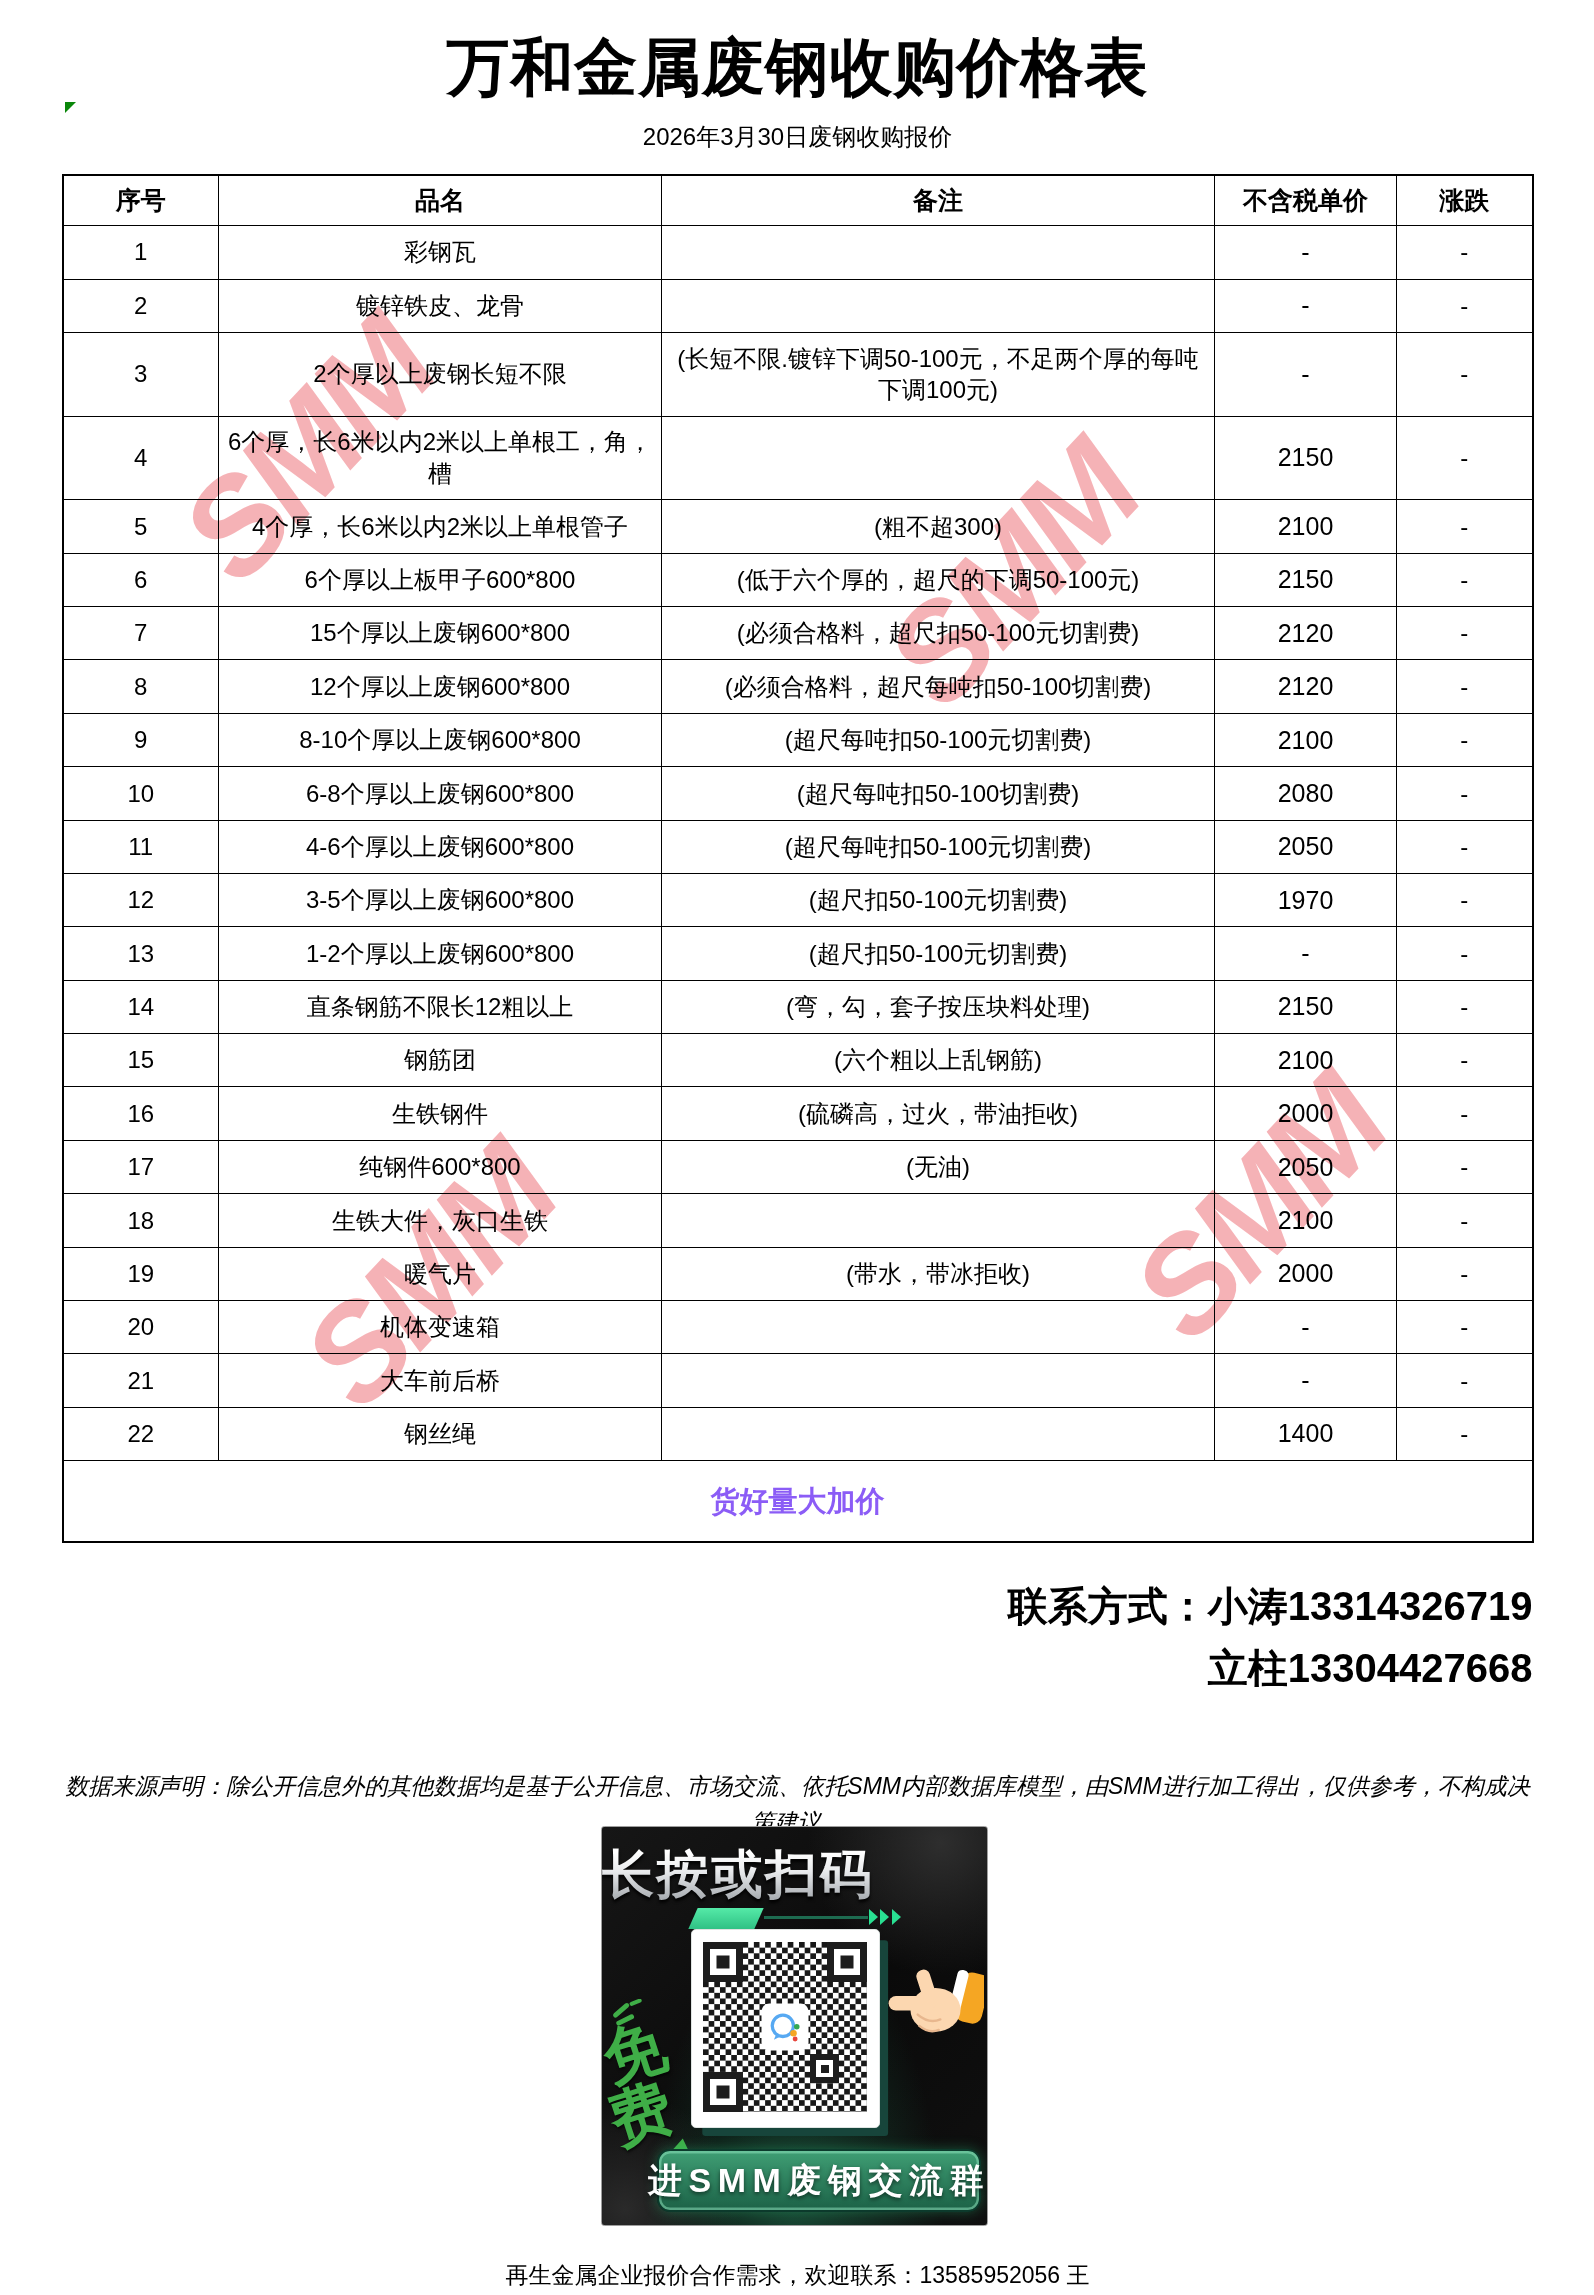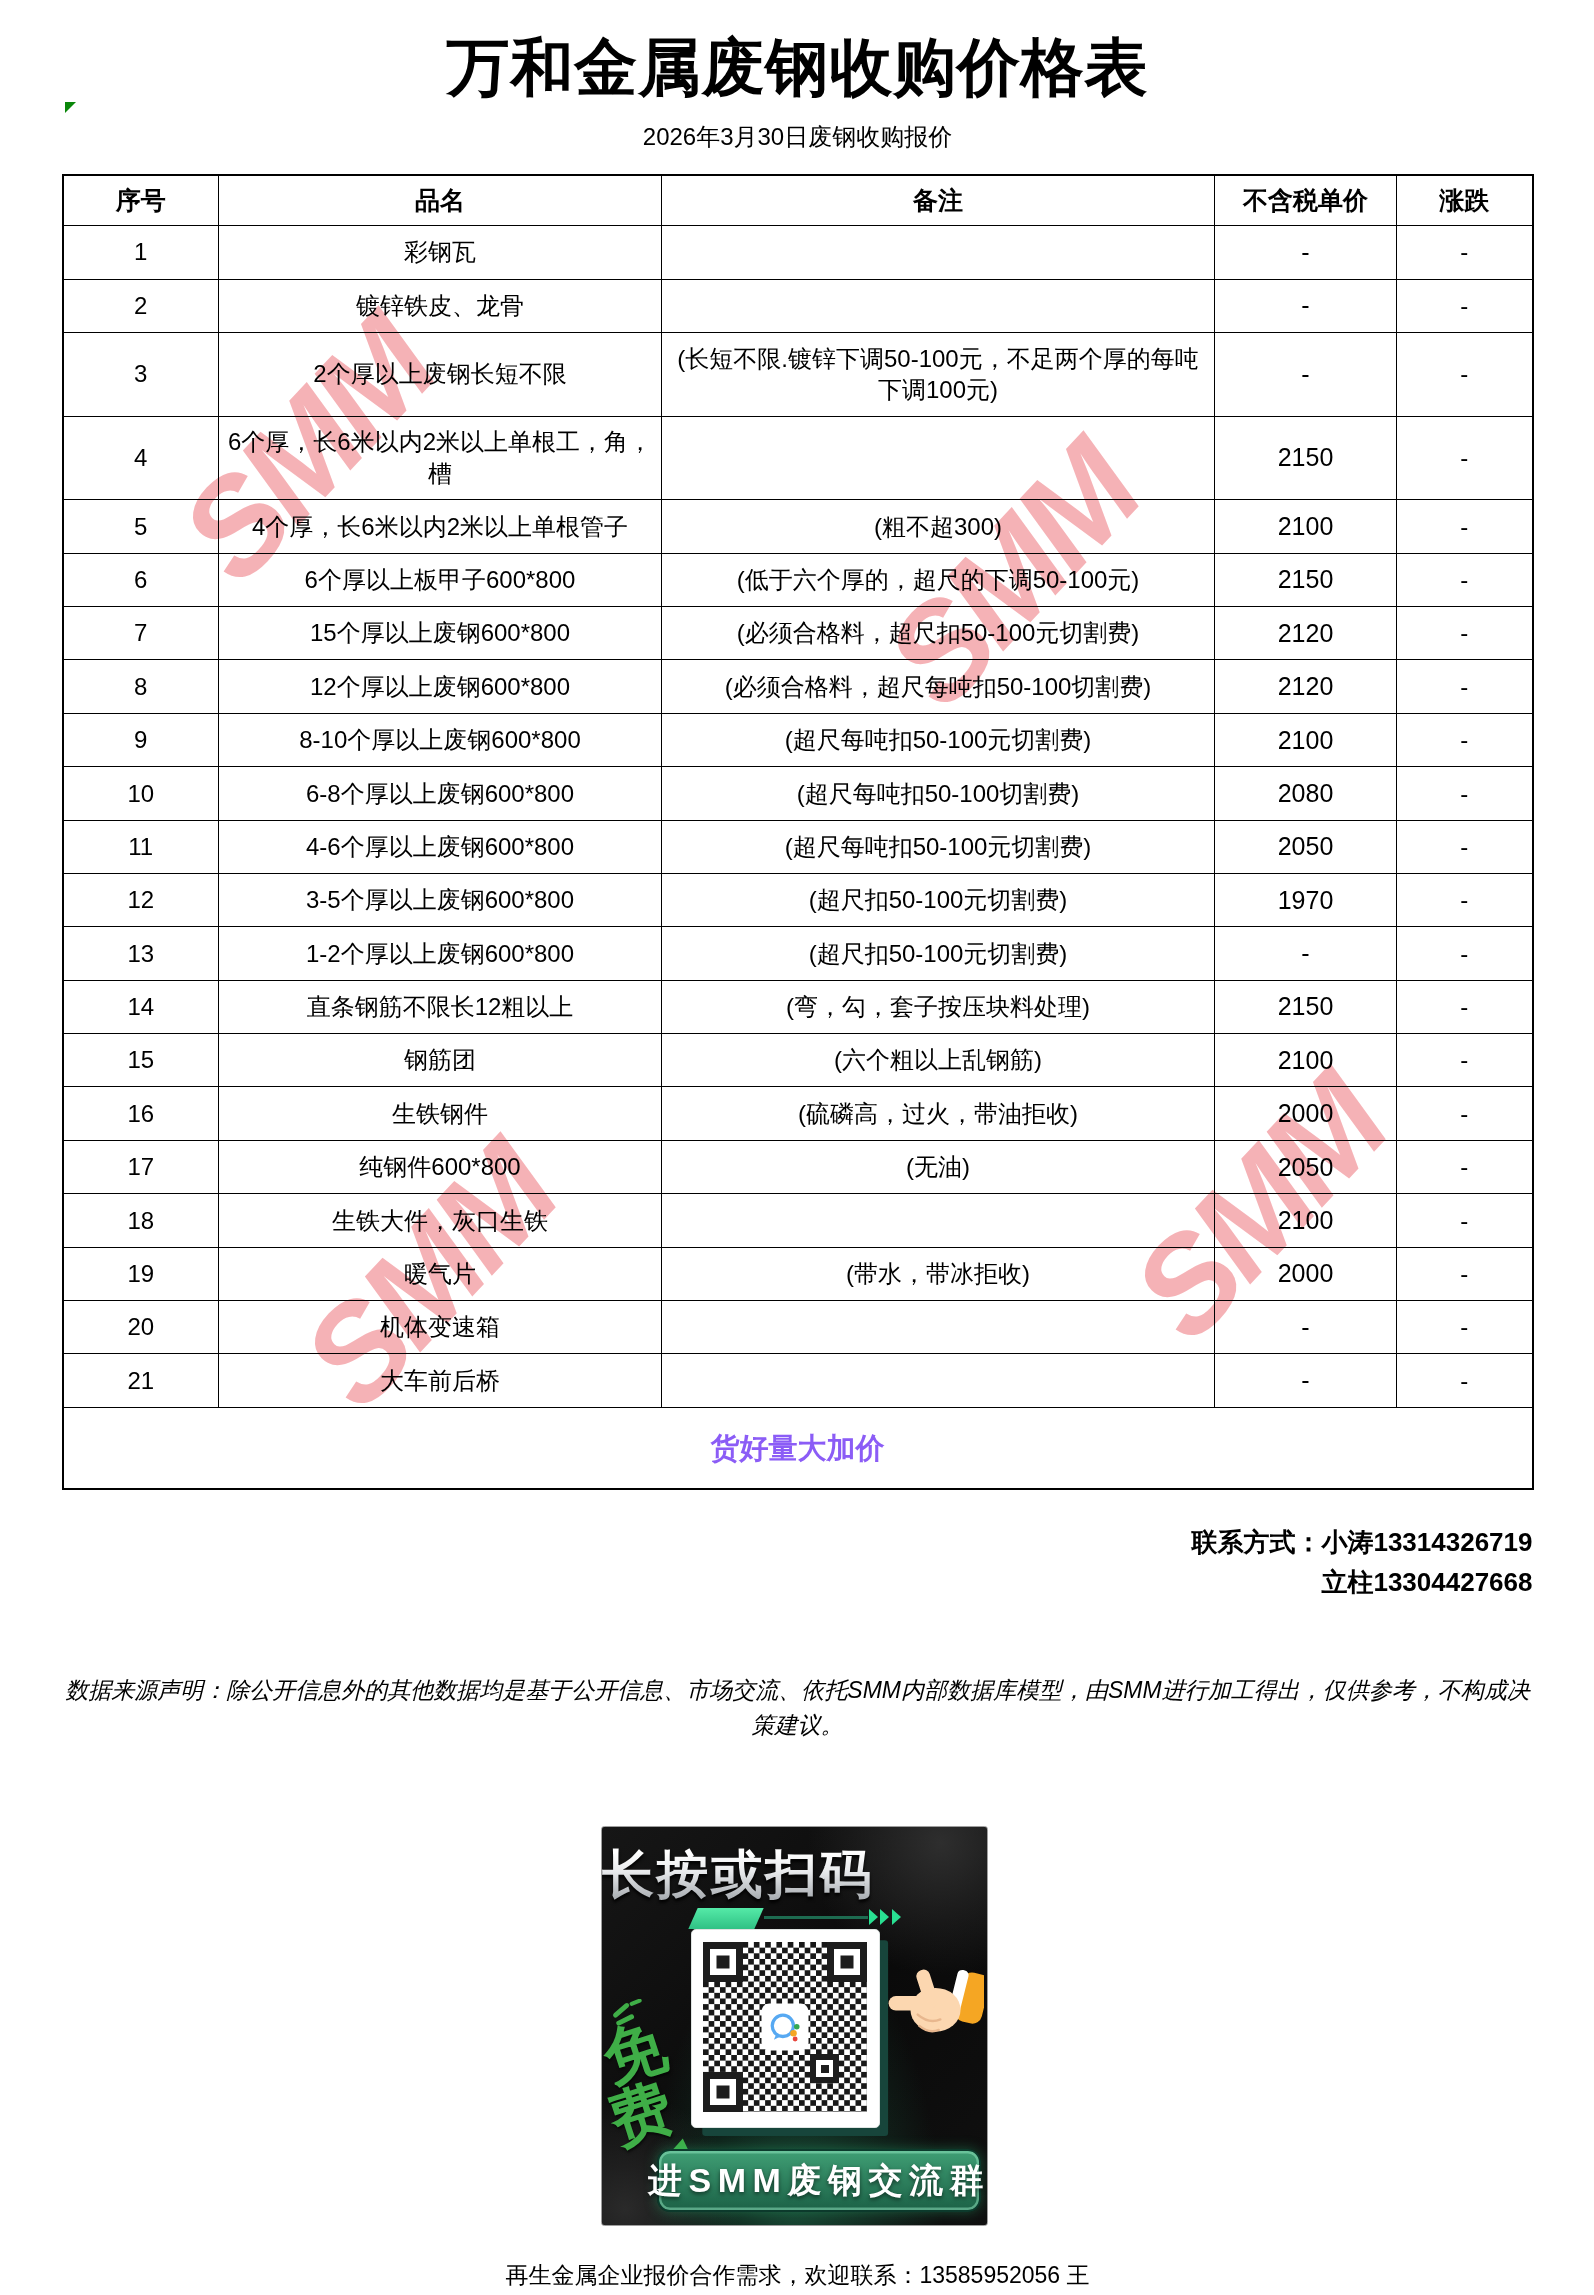--- a/index.html
+++ b/index.html
@@ -311,6 +311,13 @@
       <td class="price">-</td>
       <td>-</td>
     </tr>
+        <tr>
+      <td>22</td>
+      <td>钢丝绳</td>
+      <td></td>
+      <td class="price">1400</td>
+      <td>-</td>
+    </tr>
       </tbody>
     <tbody>
       <tr>

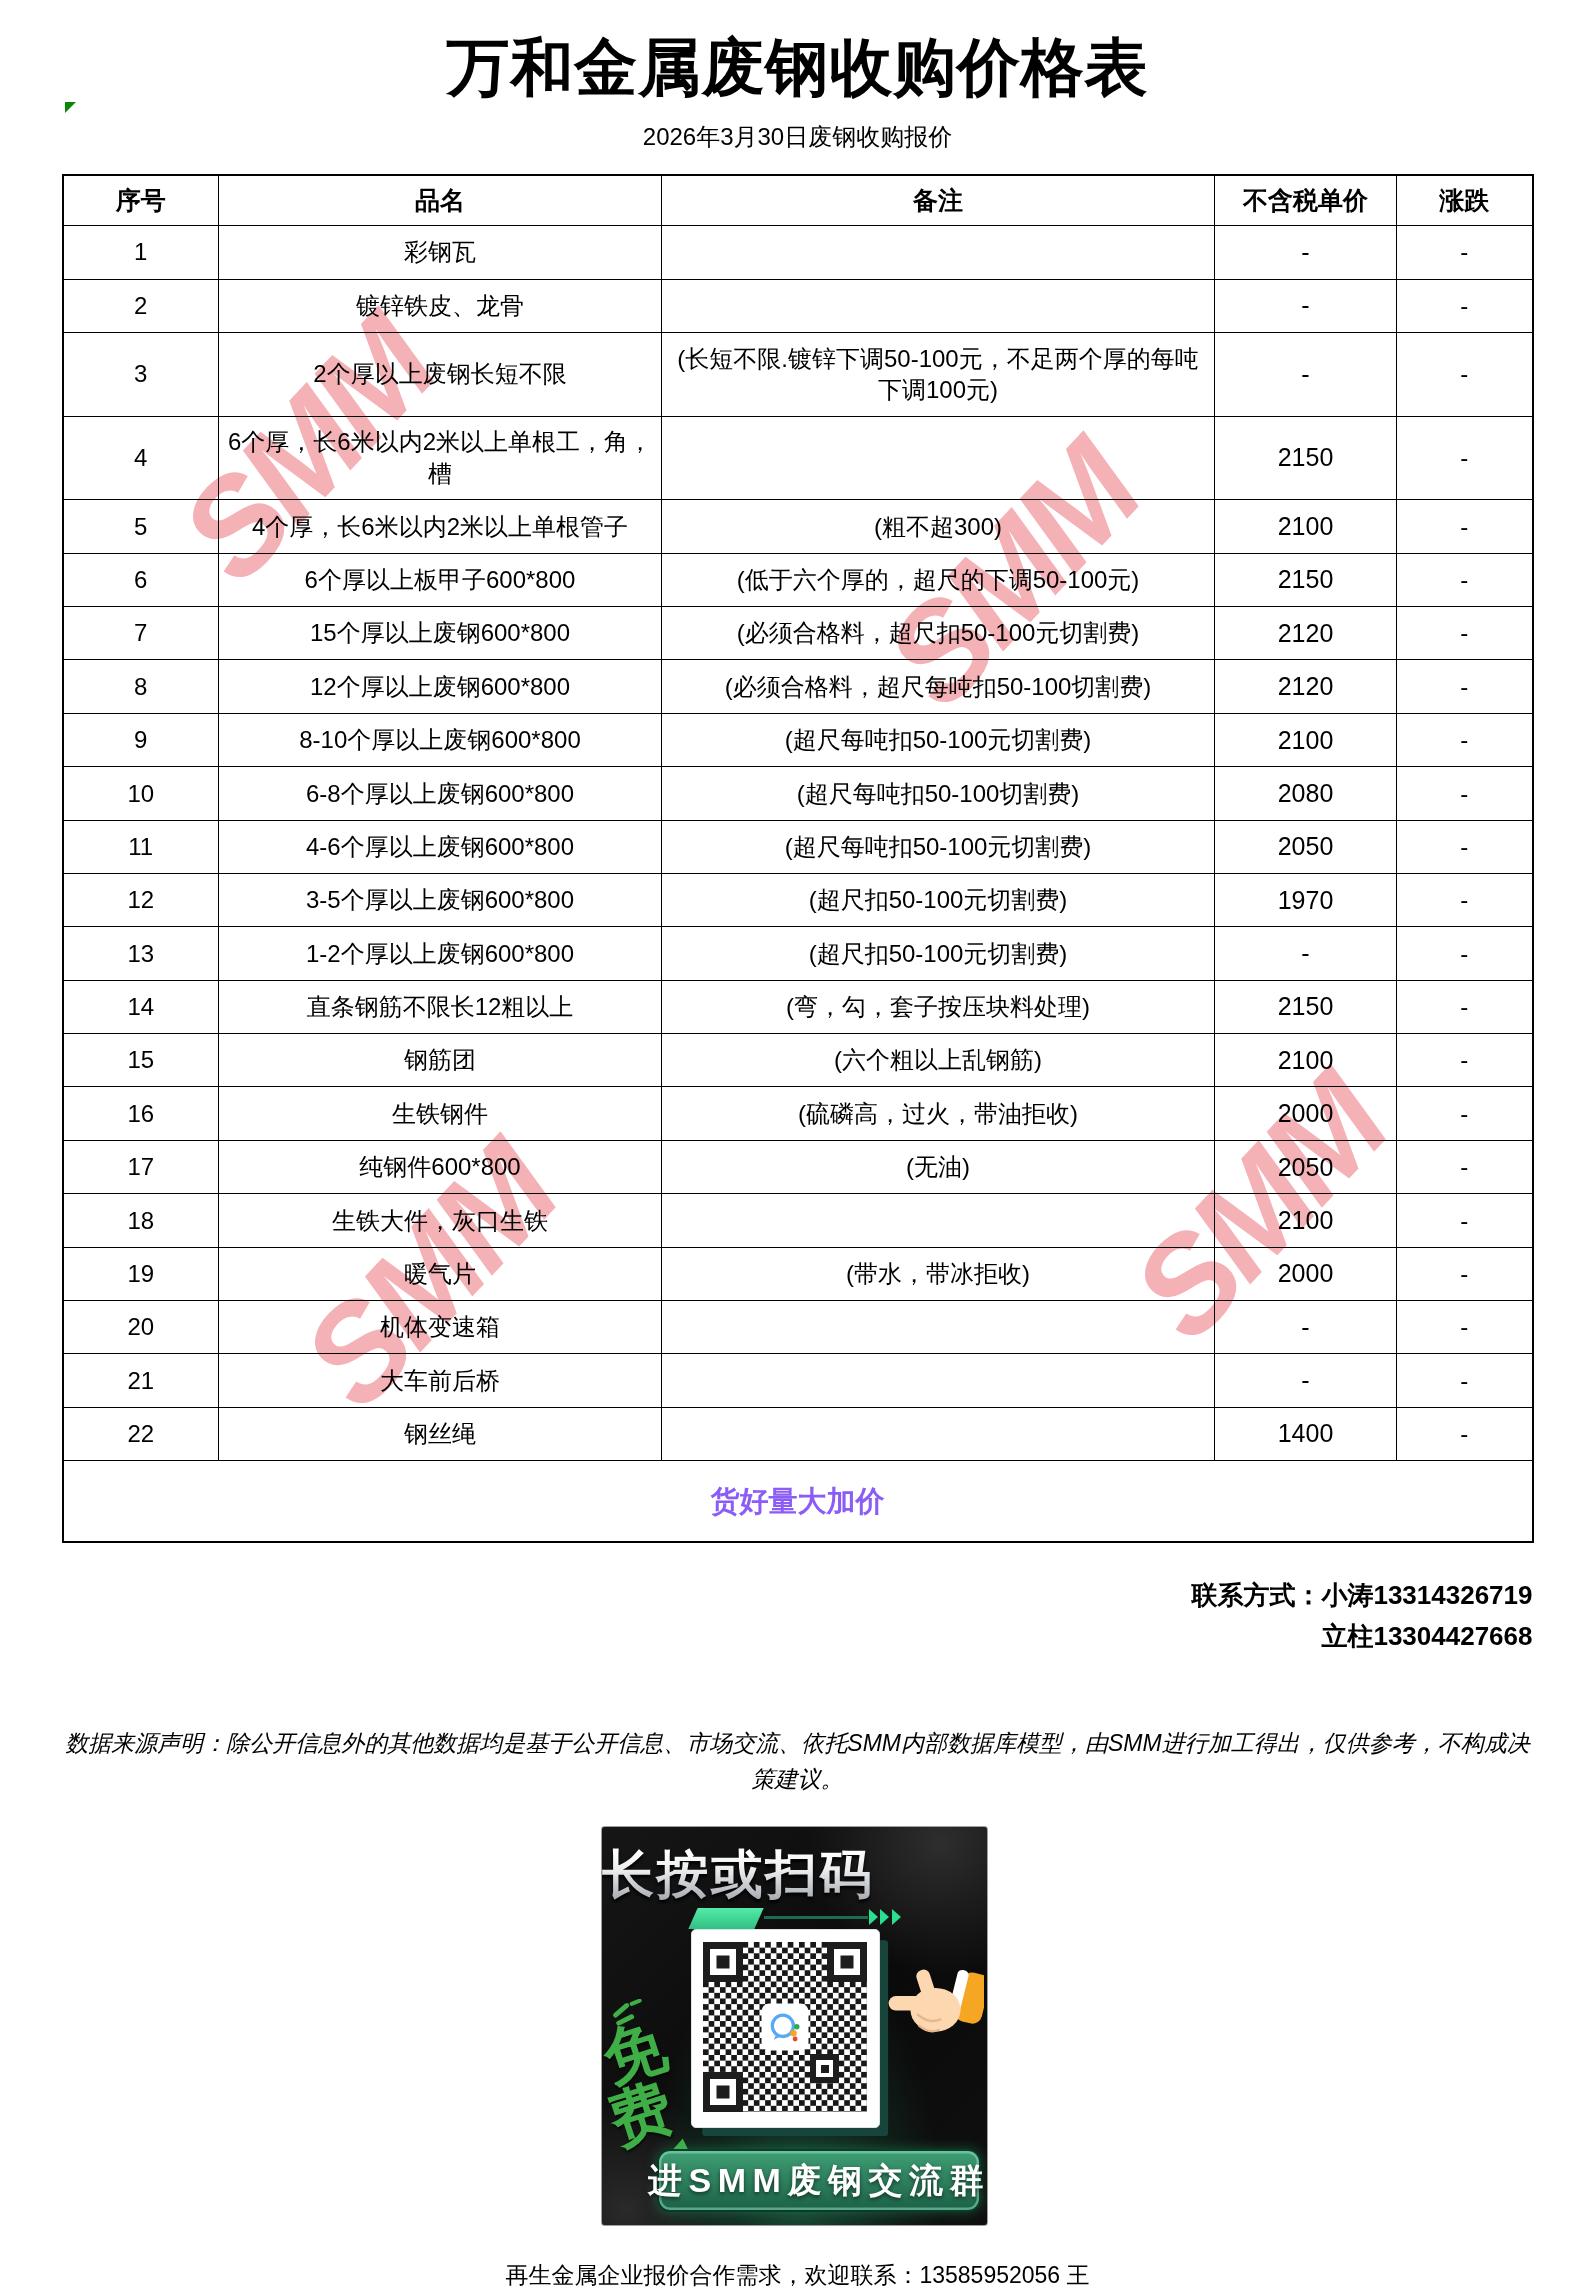--- a/index.html
+++ b/index.html
@@ -50,7 +50,7 @@
 
   .contact {
     width:1470px; margin:32px auto 0 auto; text-align:right;
-    font-size:26px; font-weight:bold; line-height:1.55;
+    font-size:40px; font-weight:bold; line-height:1.55;
   }
 
   .disclaimer {

